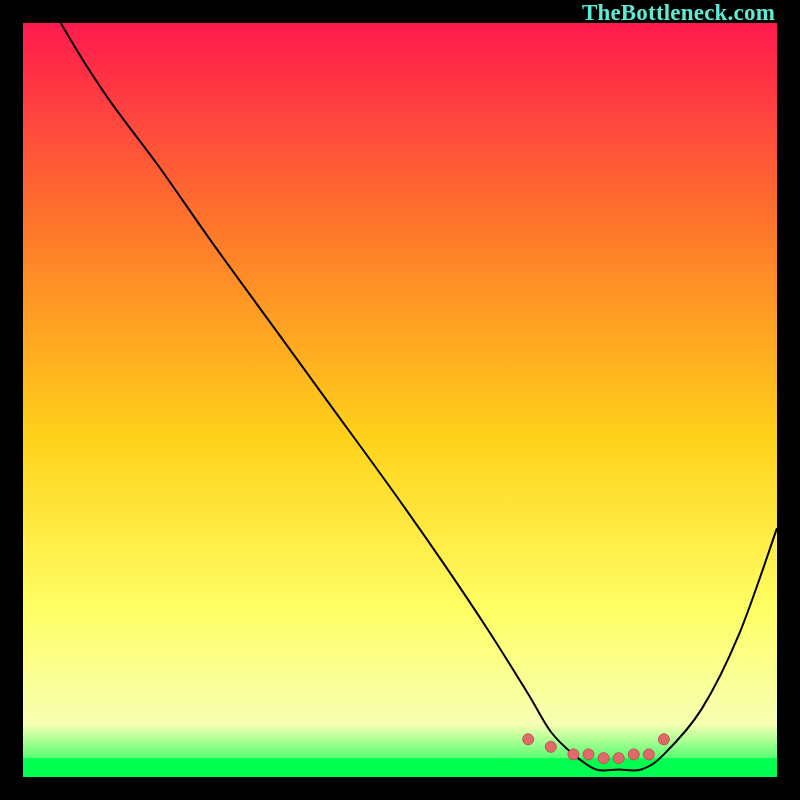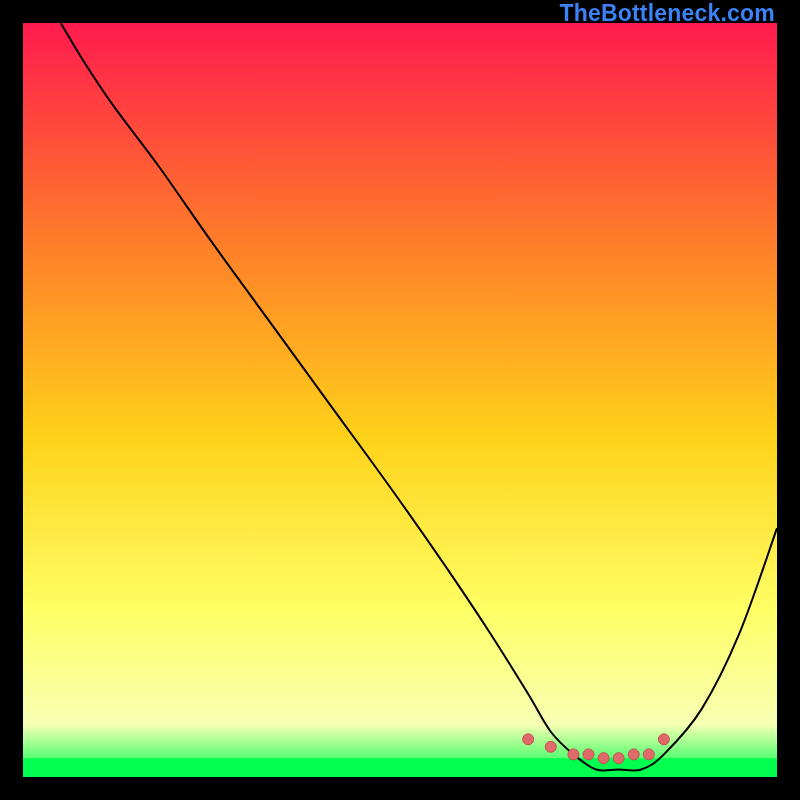--- a/index.html
+++ b/index.html
@@ -29,8 +29,8 @@
     position: absolute;
     top: 0;
     right: 25px;
-    color: #3b82f6;
-    font-family: Liberation Sans, sans-serif;
+    color: #5eead4;
+    font-family: Liberation Serif, serif;
     font-size: 23px;
     font-weight: 600;
     letter-spacing: 0.2px;

